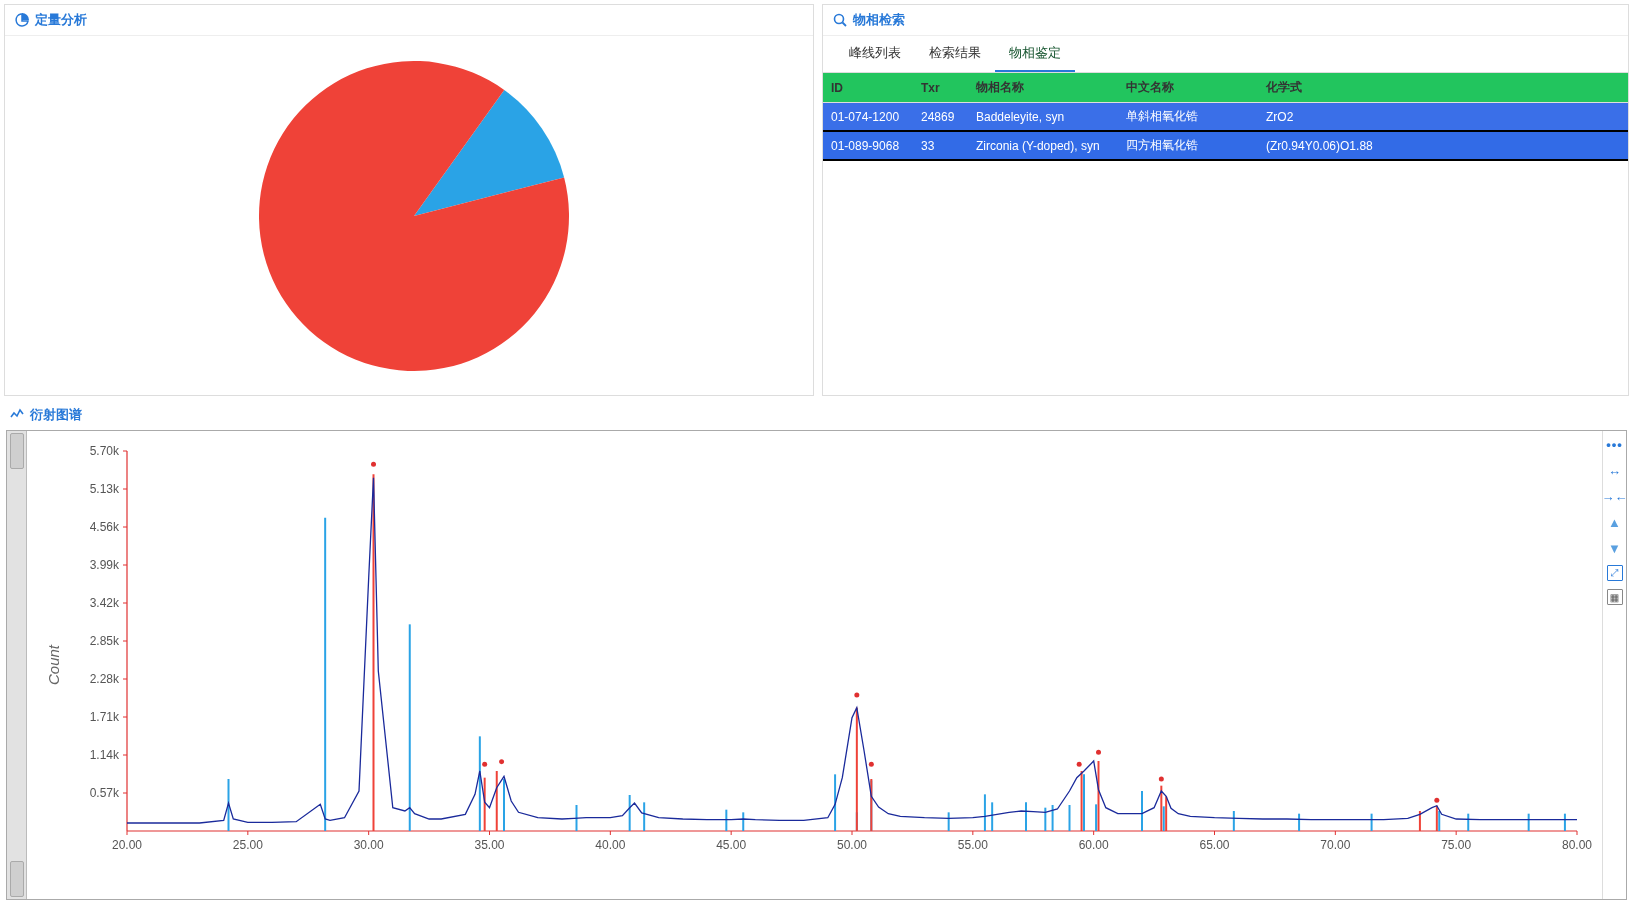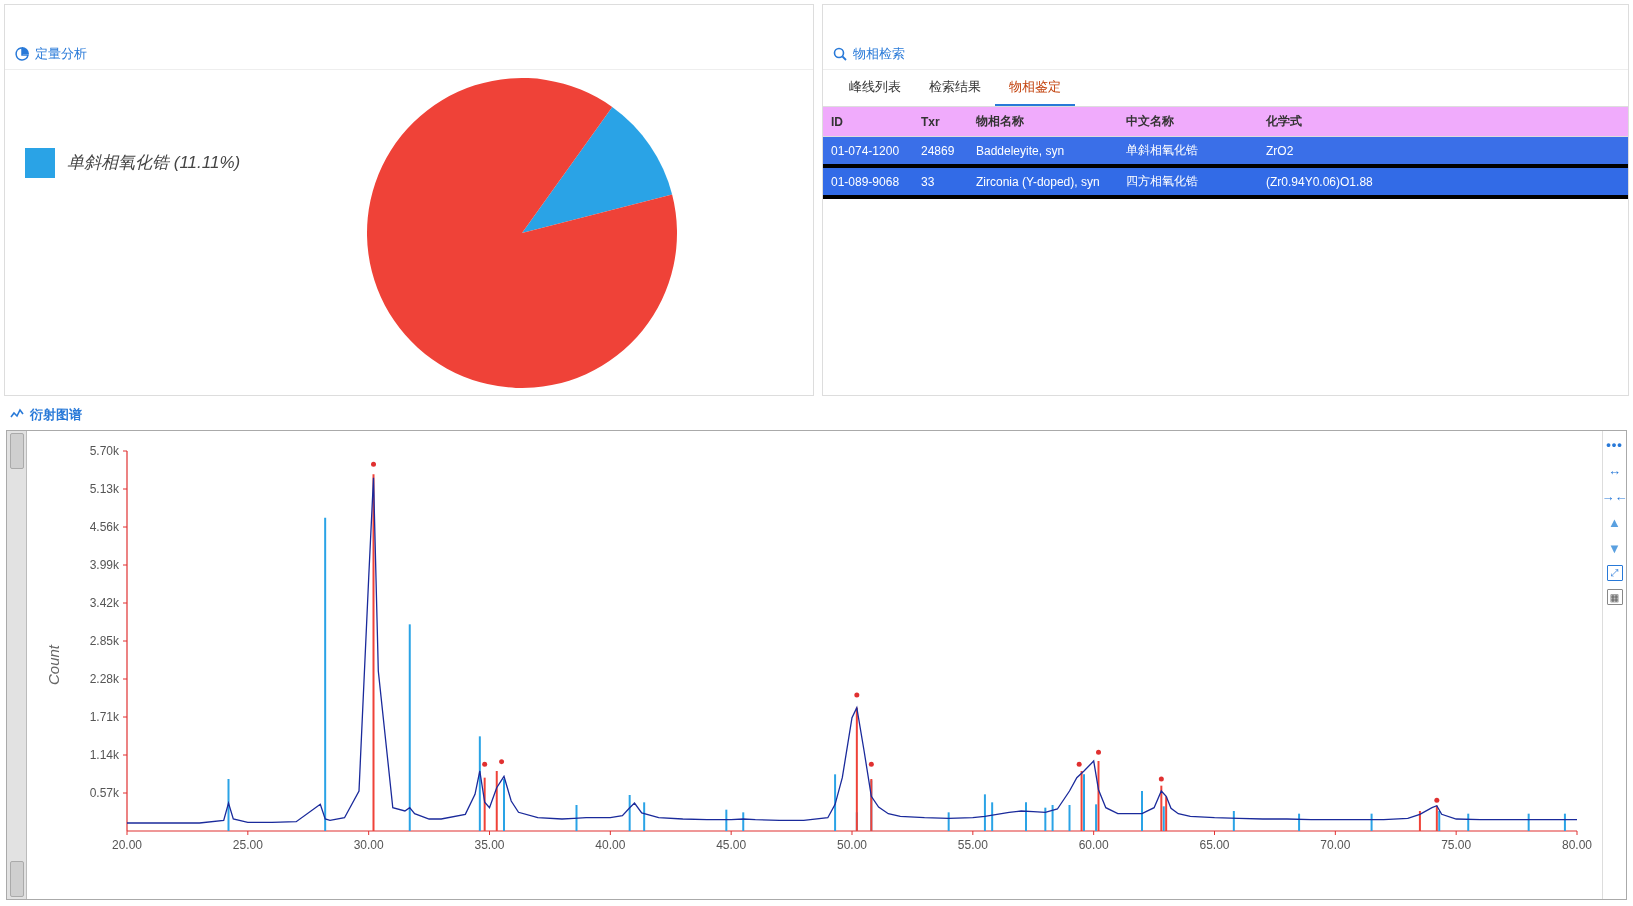--- a/index.html
+++ b/index.html
@@ -28,11 +28,10 @@
     align-items: center;
     padding: 6px 10px;
     font-size: 13px;
-    font-weight: normal;
+    font-weight: bold;
     color: #2879d8;
     border-bottom: 1px solid #eee;
     background: #fff;
-    margin-top: 34px;
   }
   .panel-header .hicon { margin-right: 6px; display:inline-flex; }
   .panel-body { flex: 1; overflow: hidden; position: relative; }

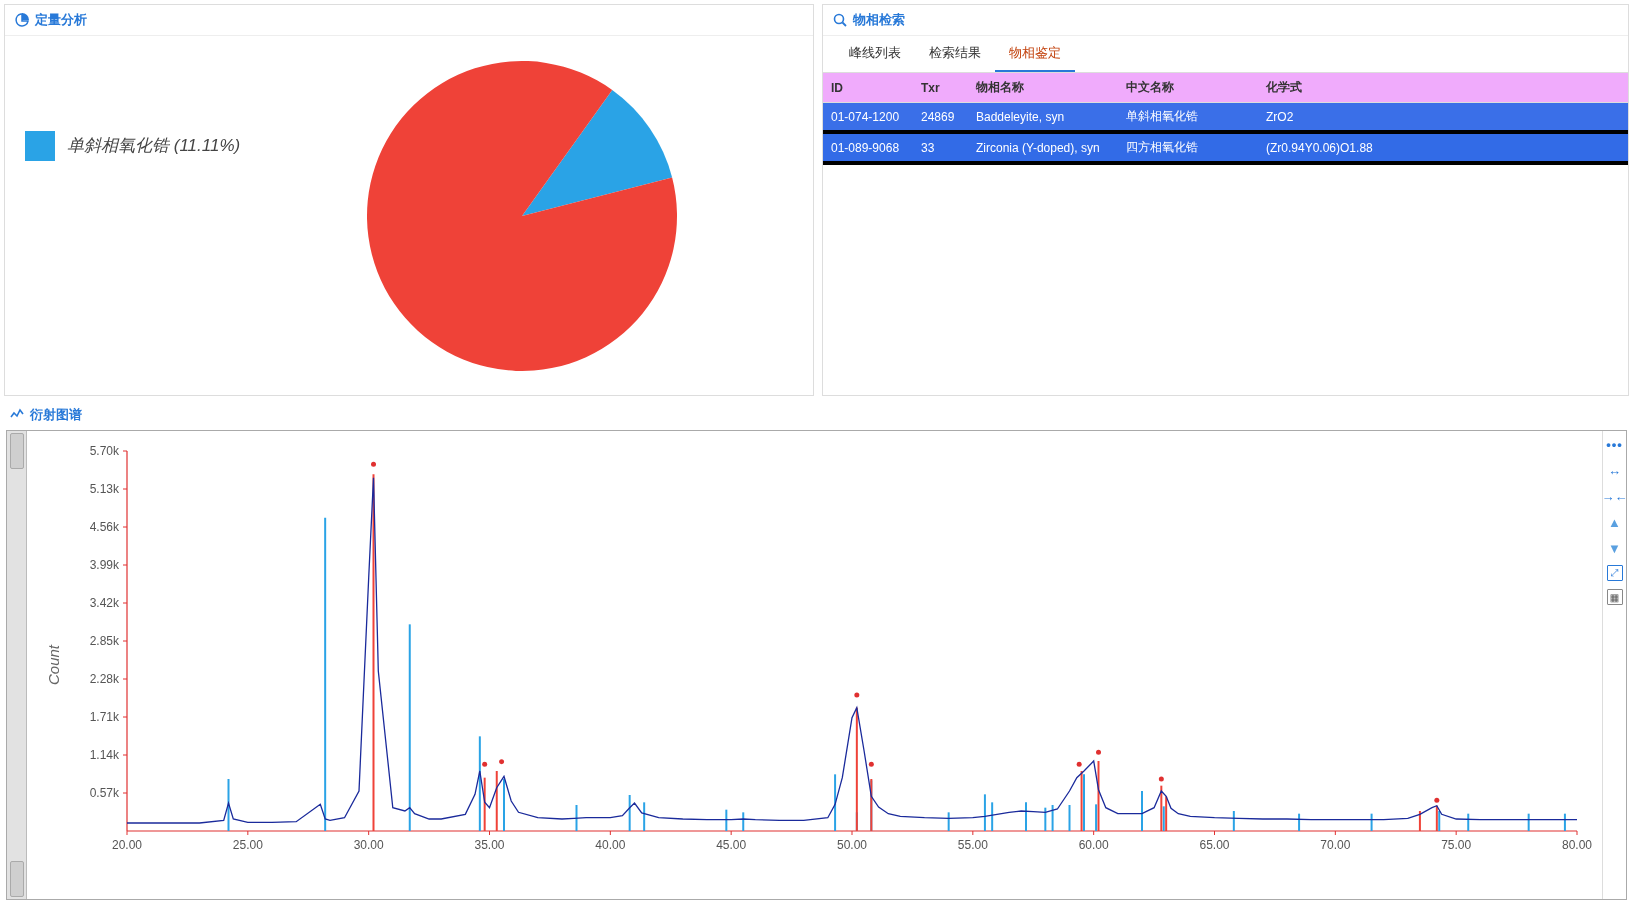--- a/index.html
+++ b/index.html
@@ -48,7 +48,7 @@
   
   .tabs { display:flex; border-bottom:1px solid #ddd; padding-left:12px; }
   .tab { padding:8px 14px; cursor:pointer; font-size:13px; color:#333; }
-  .tab.active { color:#c2410c; border-bottom:2px solid #2879d8; }
+  .tab.active { color:#14532d; border-bottom:2px solid #2879d8; }
 
   
   table { width:100%; border-collapse:collapse; font-size:12px; }

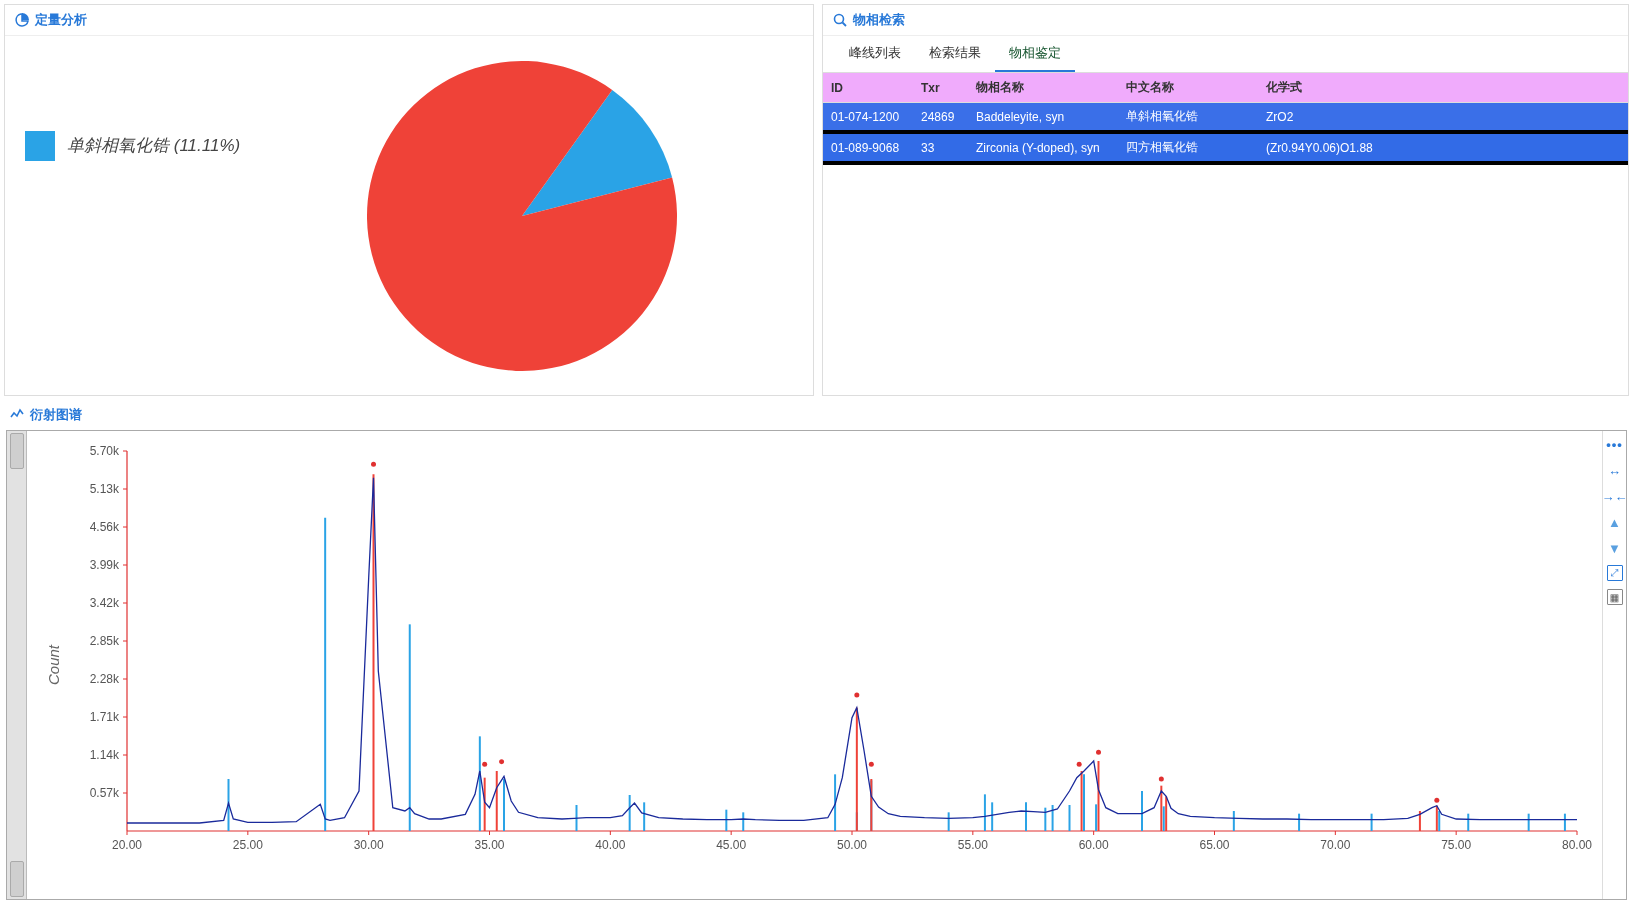--- a/index.html
+++ b/index.html
@@ -52,7 +52,7 @@
 
   
   table { width:100%; border-collapse:collapse; font-size:12px; }
-  thead th { text-align:left; padding:6px 8px; font-weight:bold; border-bottom:1px solid #ddd; background:#f0abfc;}
+  thead th { text-align:left; padding:6px 8px; font-weight:bold; border-bottom:1px solid #ddd; background:#22c55e;}
   tbody td { padding:5px 8px; color:#fff; }
   tbody tr { background:#3a6fe8; border-bottom:4px solid #000000;}
   tbody tr.alt { background:#326be7; }

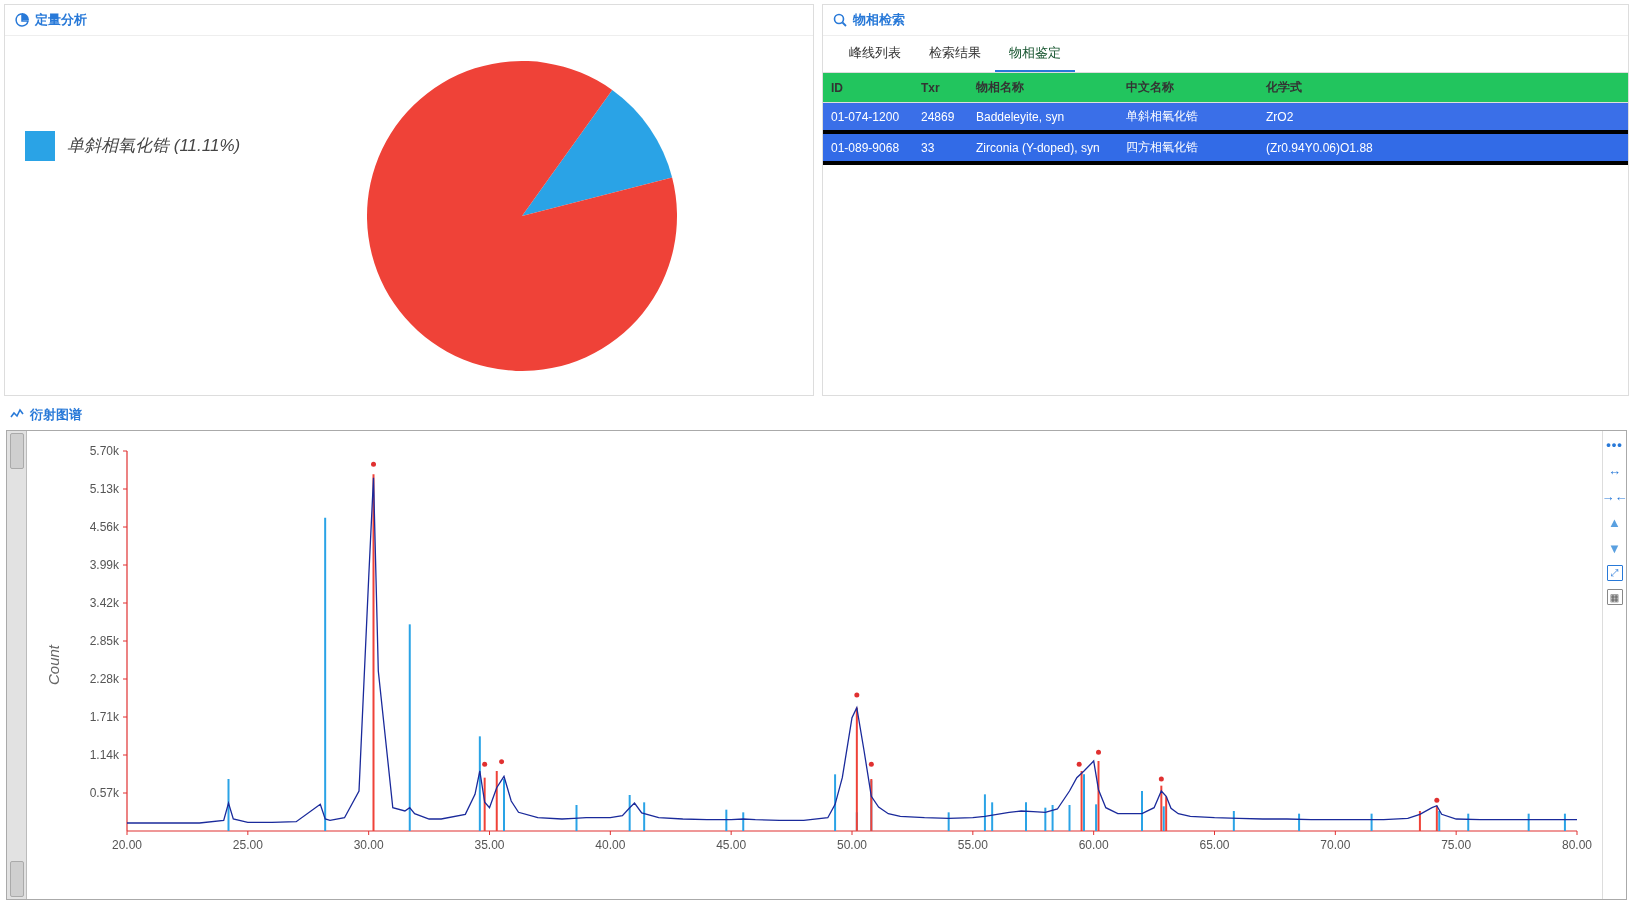--- a/index.html
+++ b/index.html
@@ -54,7 +54,7 @@
   table { width:100%; border-collapse:collapse; font-size:12px; }
   thead th { text-align:left; padding:6px 8px; font-weight:bold; border-bottom:1px solid #ddd; background:#22c55e;}
   tbody td { padding:5px 8px; color:#fff; }
-  tbody tr { background:#3a6fe8; border-bottom:4px solid #000000;}
+  tbody tr { background:#3a6fe8; border-bottom:2px solid #000000;}
   tbody tr.alt { background:#326be7; }
   .col-id   { width: 90px; }
   .col-txr  { width: 55px; }

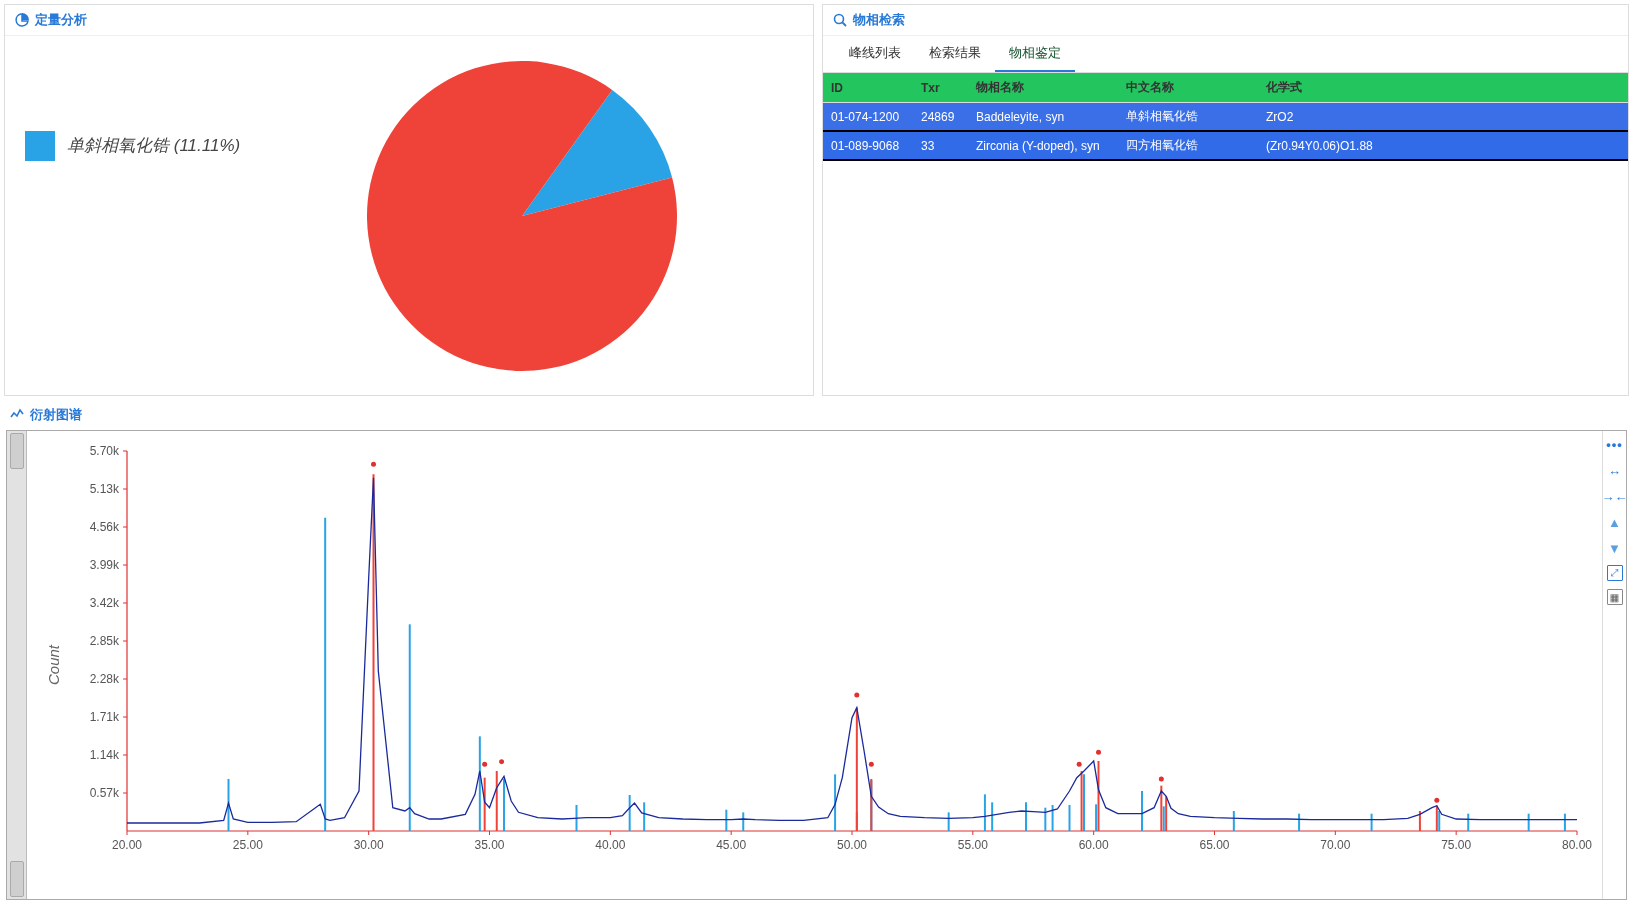--- a/index.html
+++ b/index.html
@@ -106,10 +106,6 @@
     </div>
     <div class="panel-body quant-body">
       <div class="legend">
-        <div class="legend-item">
-          <div class="swatch" style="background:#2aa3e6"></div>
-          <div class="legend-text">单斜相氧化锆 (11.11%)</div>
-        </div>
       </div>
       <div class="pie-wrap">
         <svg class="pie-svg" id="pie-svg" viewBox="-1 -1 2 2">

